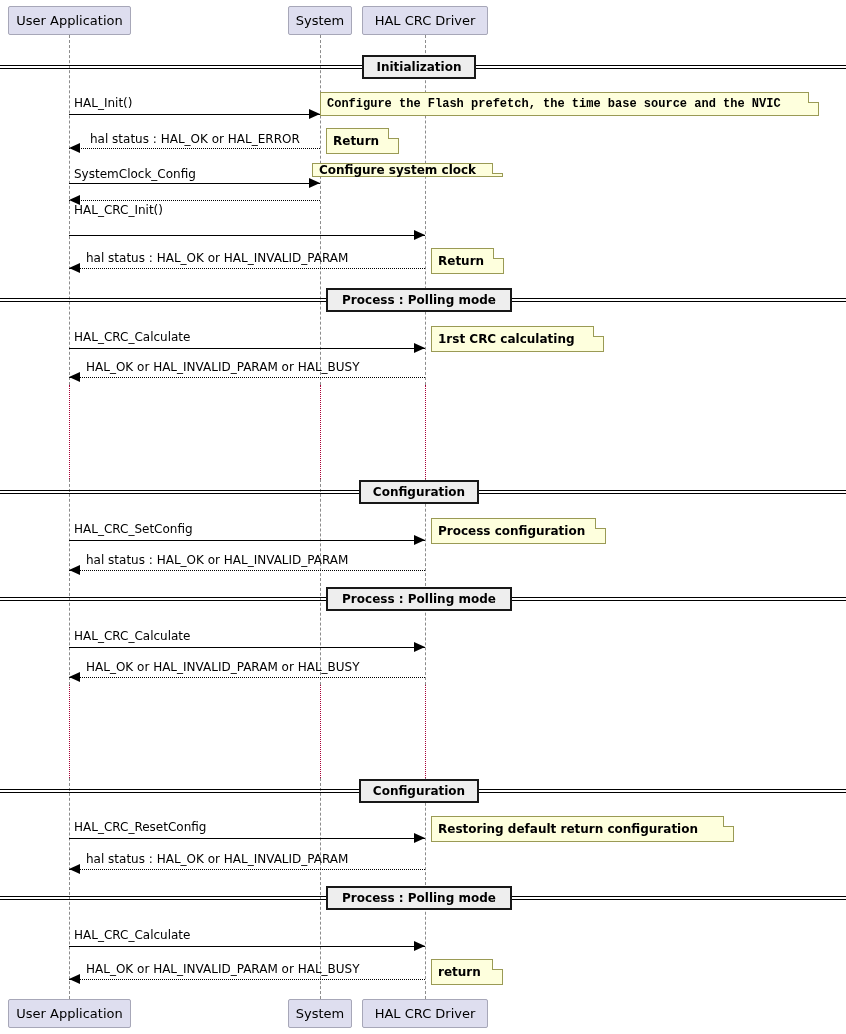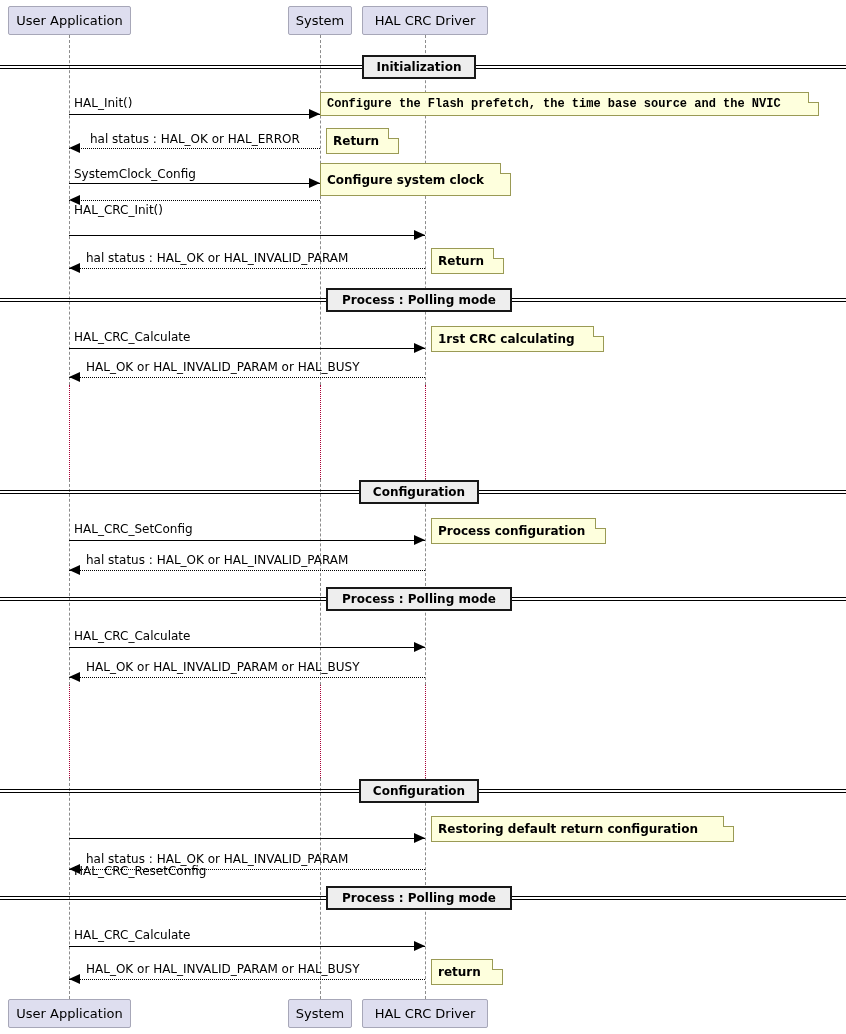--- a/index.html
+++ b/index.html
@@ -222,7 +222,7 @@
       <span>Return</span>
       <div class="fold"></div>
     </div>
-    <div class="note" style="left: 320px; top: 163px; width: 191px; height: 33px;">
+    <div class="note" style="left: 312px; top: 163px; width: 191px; height: 14px;">
       <span>Configure system clock</span>
       <div class="fold"></div>
     </div>

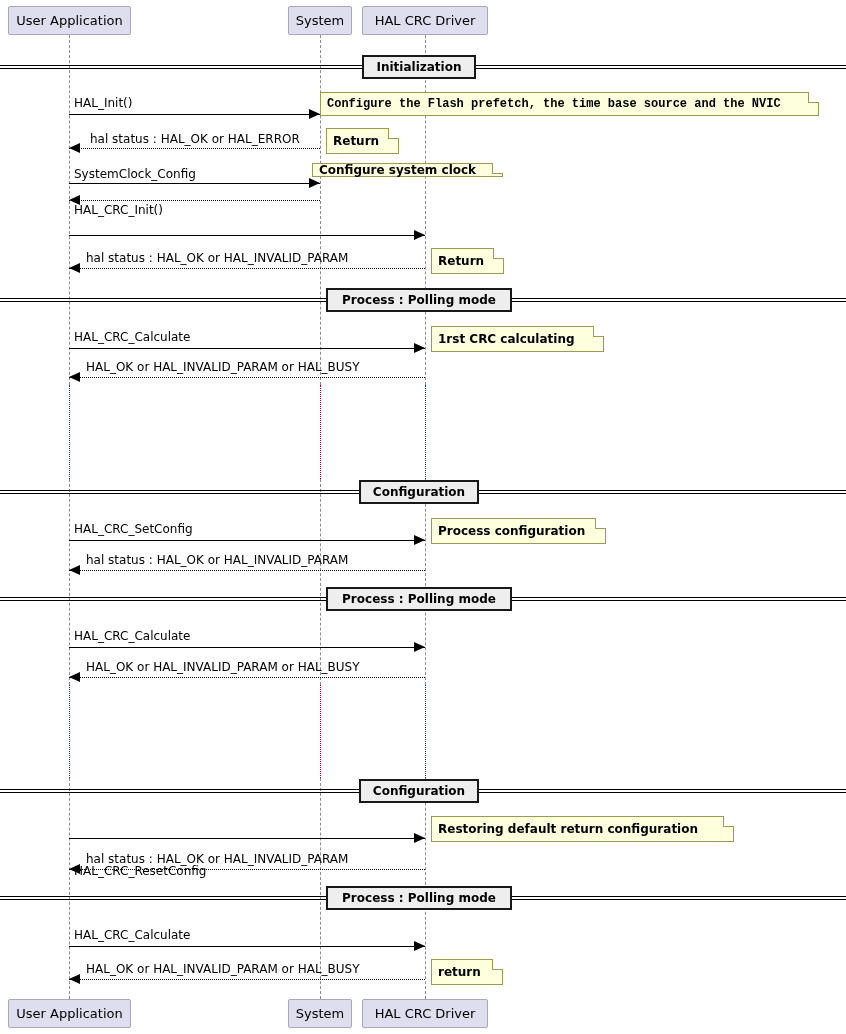--- a/index.html
+++ b/index.html
@@ -204,7 +204,7 @@
     <div class="msg-label" style="left: 86px; top: 661px;">HAL_OK or HAL_INVALID_PARAM or HAL_BUSY</div>
     <div class="msg-line" style="left: 69px; top: 838px; width: 356px;"></div>
     <div class="arrowhead right" style="left: 414px; top: 833px;"></div>
-    <div class="msg-label" style="left: 74px; top: 821px; margin-top: 44px;">HAL_CRC_ResetConfig</div>
+    <div class="msg-label" style="left: 74px; top: 821px;">HAL_CRC_ResetConfig</div>
     <div class="msg-line dotted" style="left: 69px; top: 869px; width: 356px;"></div>
     <div class="arrowhead left" style="left: 69px; top: 864px;"></div>
     <div class="msg-label" style="left: 86px; top: 853px;">hal status : HAL_OK or HAL_INVALID_PARAM</div>

